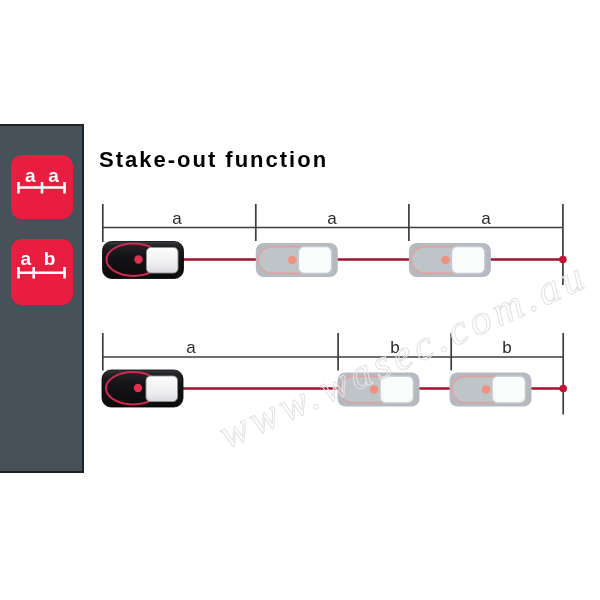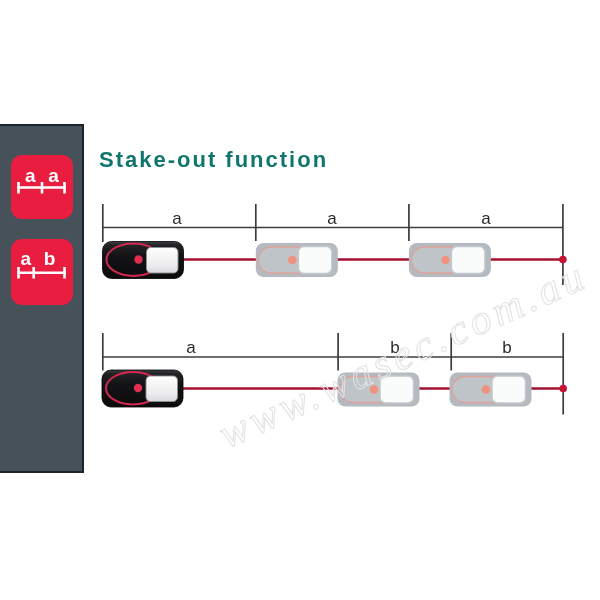--- a/index.html
+++ b/index.html
@@ -12,7 +12,7 @@
 #b1{top:155px;height:64px;}
 #b2{top:239px;height:66px;}
 .btn svg{position:absolute;left:0;top:0;}
-#title{position:absolute;left:99px;top:147px;font-size:22px;font-weight:bold;color:#0f766e;
+#title{position:absolute;left:99px;top:147px;font-size:22px;font-weight:bold;color:#000000;
   letter-spacing:2.0px;white-space:nowrap;}
 #wm{position:absolute;left:231px;top:410px;font-family:"Liberation Serif",serif;font-style:italic;
   font-size:42px;letter-spacing:4.5px;color:transparent;-webkit-text-stroke:1px #e2e2e4;

